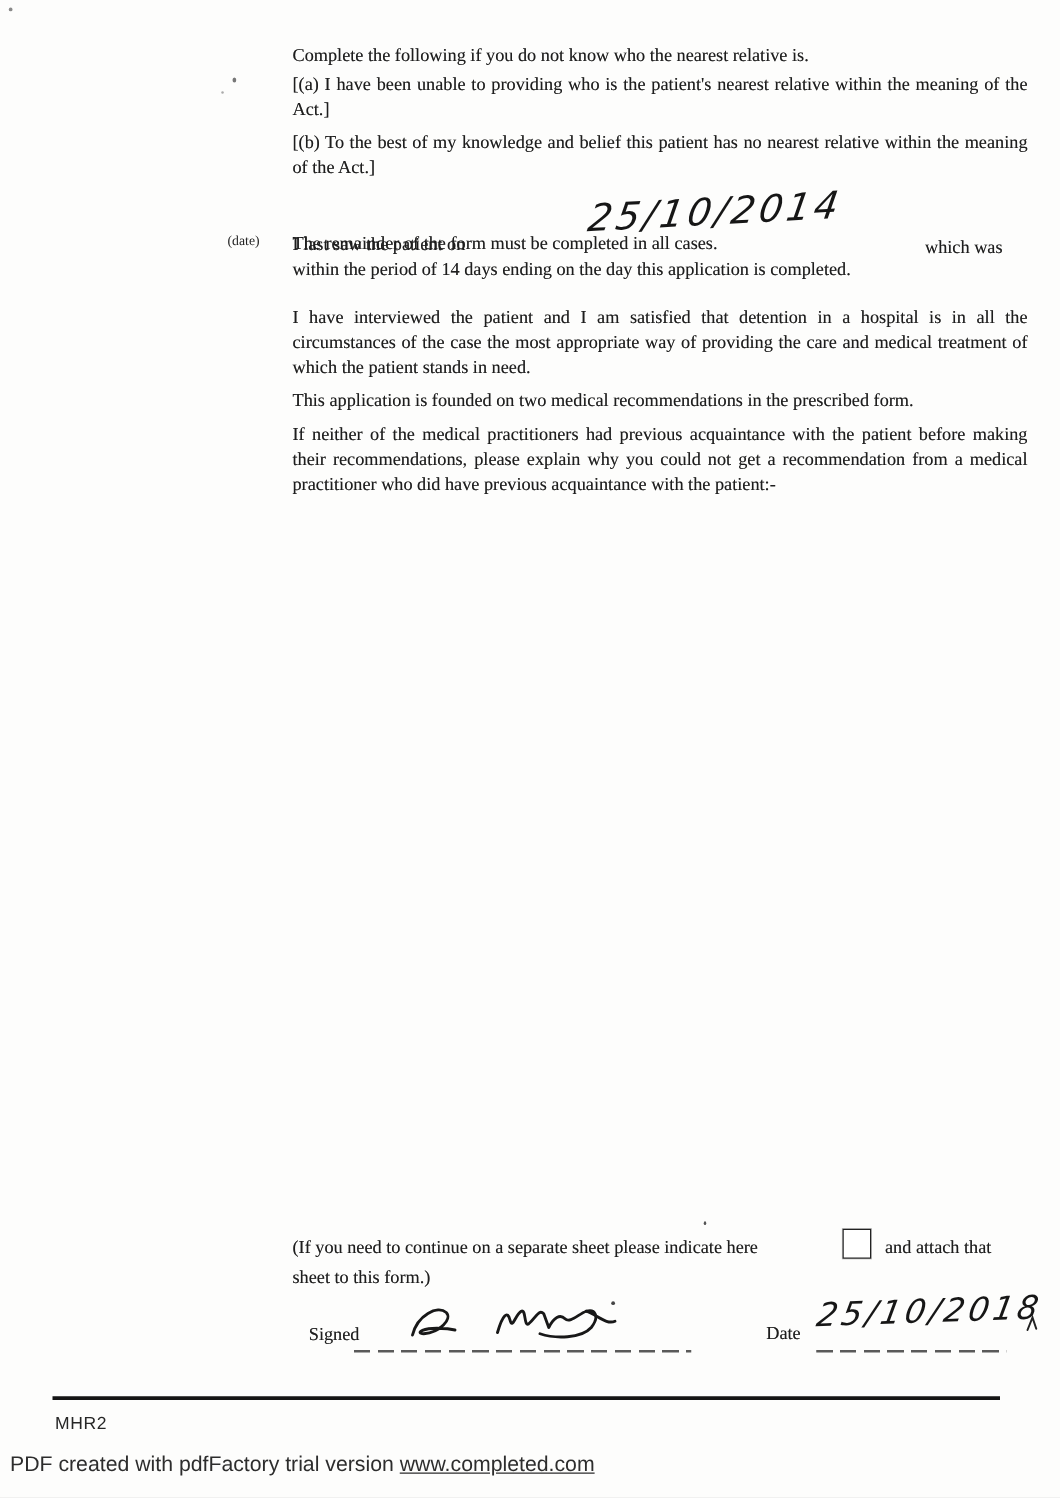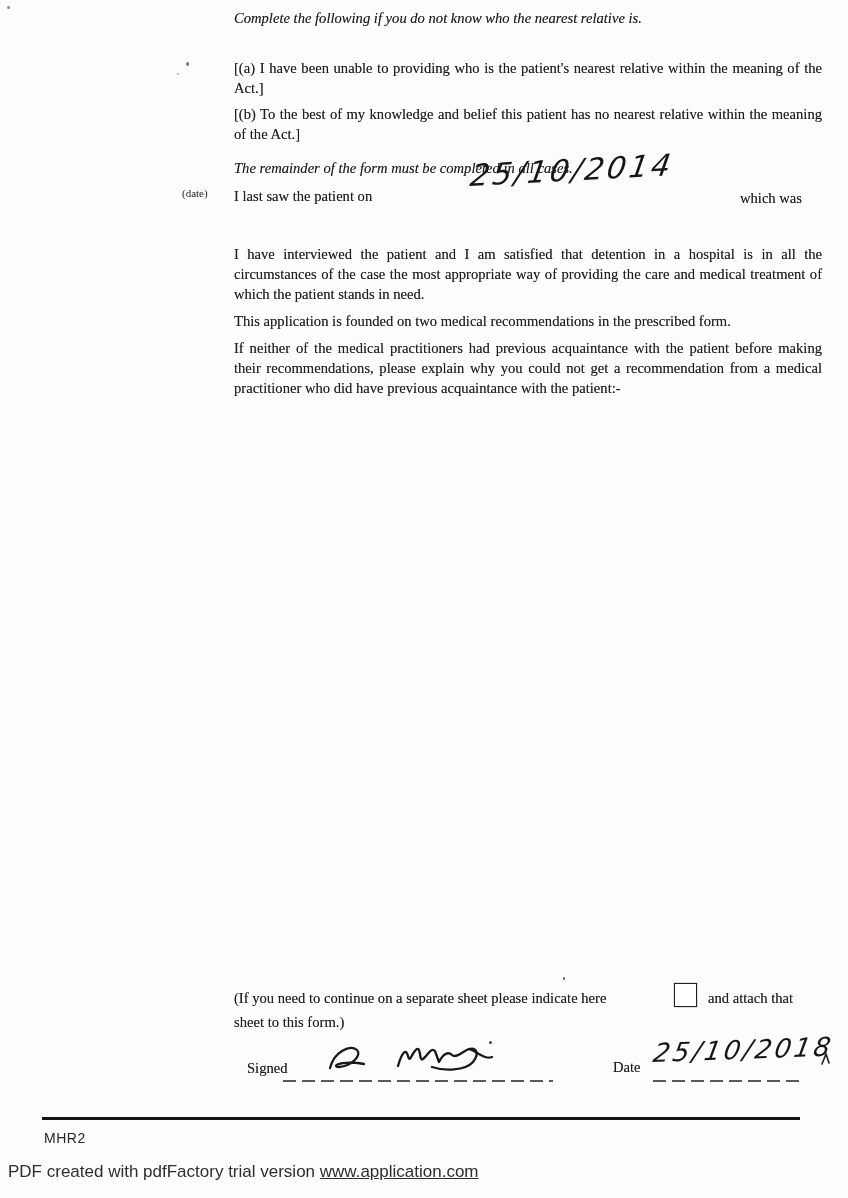--- a/index.html
+++ b/index.html
@@ -19,7 +19,7 @@
     color:#1e1e1e;
     text-shadow:0 0 0.4px rgba(30,30,30,0.55);
   }
-  .italic-note{font-style:italic;}
+  .italic-note{margin-top:27px;}
   .justified{text-align:justify;text-align-last:left;}
   .margin-label{font-size:11px;color:#242424;}
   .handwriting{

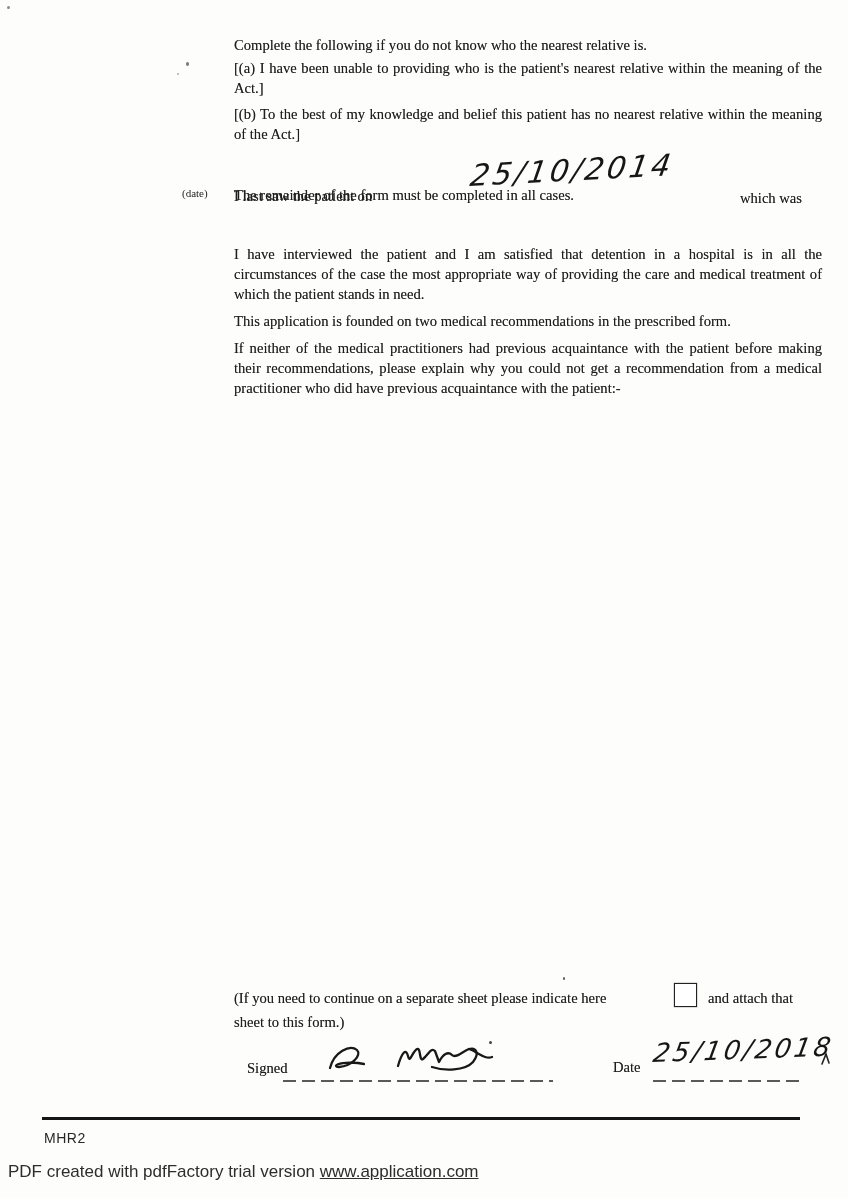--- a/index.html
+++ b/index.html
@@ -102,6 +102,7 @@
 
   <div class="abs body-text" style="left:740px;top:188px;">which was</div>
 
+  <div class="abs body-text" style="left:234px;top:206px;width:590px;">within the period of 14 days ending on the day this application is completed.</div>
 
   <div class="abs handwriting hw-top" style="left:468px;top:158px;">25/10/2014</div>
 

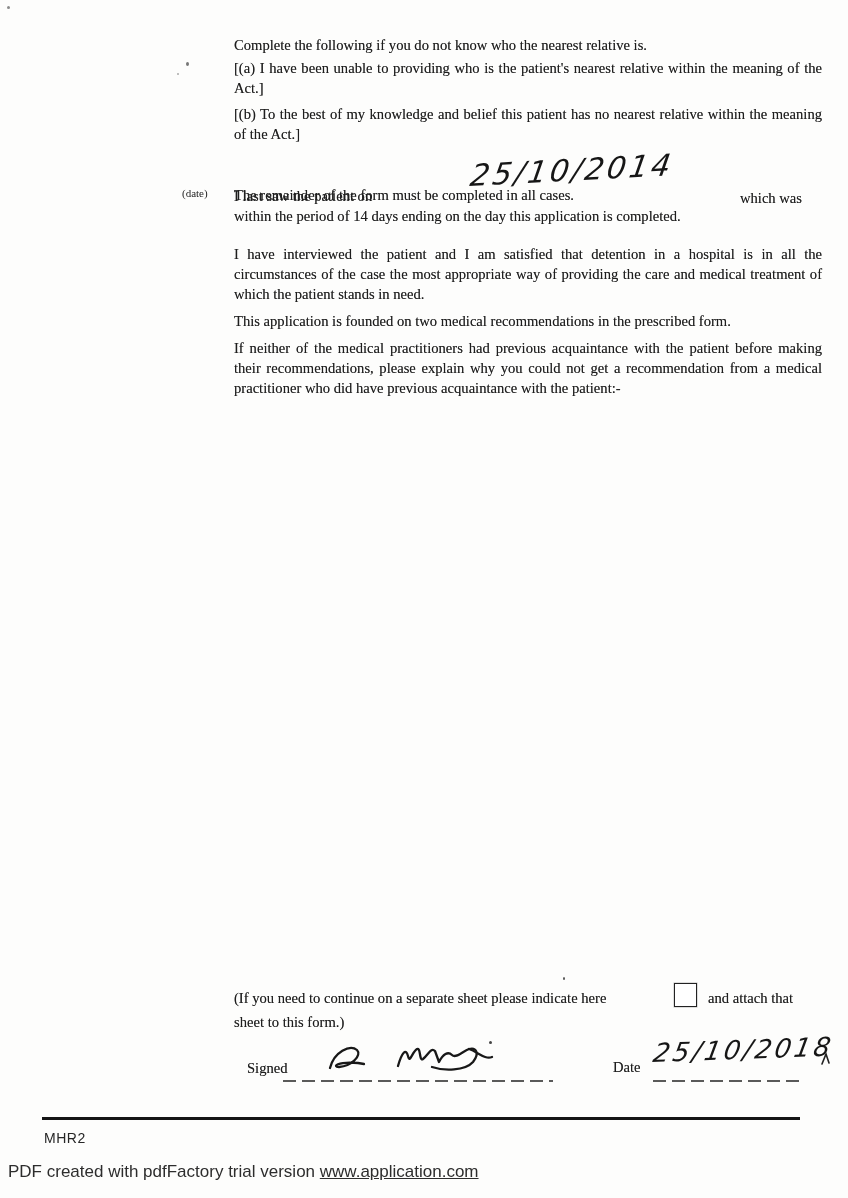--- a/index.html
+++ b/index.html
@@ -147,7 +147,7 @@
   <div class="abs pdf-notice" style="left:8px;top:1162px;">
     <span>PDF created with pdfFactory trial version</span>
     <span> </span>
-    <span class="pdf-link">www.application.com</span>
+    <span class="pdf-link">www.completed.com</span>
   </div>
 
 </div>

